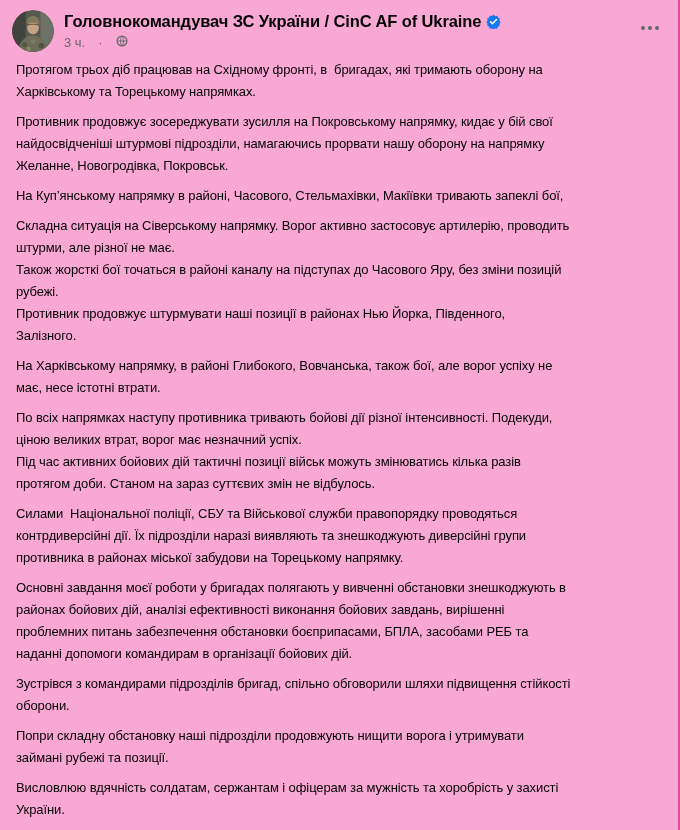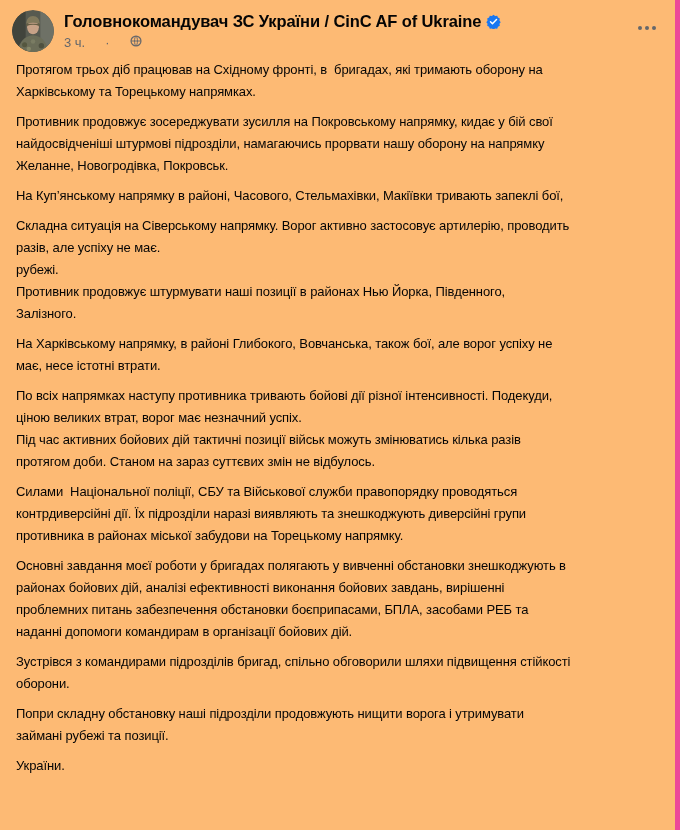--- a/index.html
+++ b/index.html
@@ -6,8 +6,8 @@
   html, body { width: 680px; height: 830px; overflow: hidden; }
   body { background: #ffffff; font-family: "Liberation Sans", "DejaVu Sans", sans-serif; }
   .card {
-    width: 680px; height: 830px; background: #fdba74;
-    border-right: 5px solid #ec4899; overflow: hidden; position: relative;
+    width: 680px; height: 830px; background: #f9a8d4;
+    border-right: 2px solid #ec4899; overflow: hidden; position: relative;
   }
   .header { display: flex; align-items: flex-start; padding: 10px 16px 0 12px; position: relative; }
   .avatar {

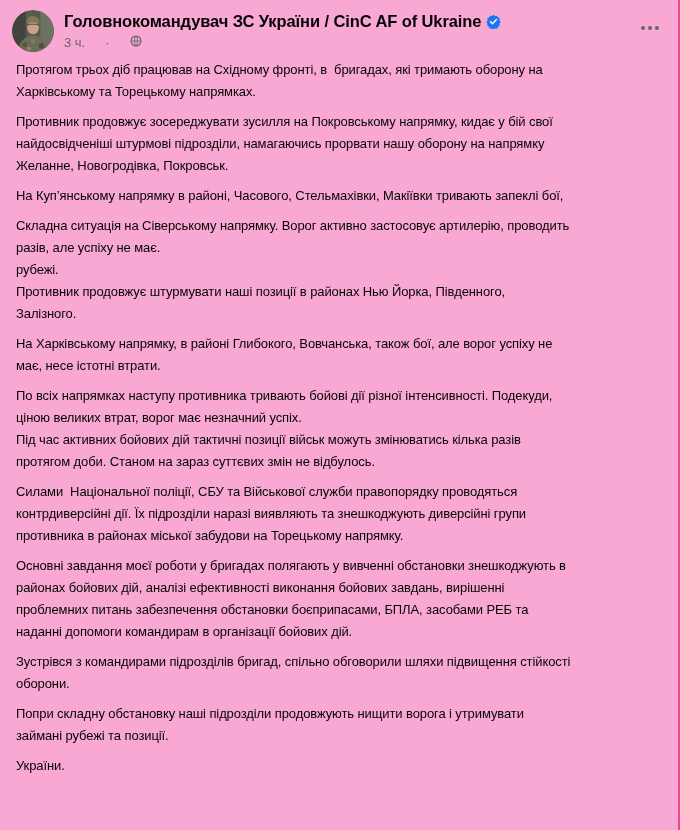--- a/index.html
+++ b/index.html
@@ -23,7 +23,7 @@
   }
   .verified { display: inline-flex; align-items: center; }
   .meta-row {
-    display: flex; align-items: center; gap: 20px;
+    display: flex; align-items: center; gap: 13px;
     font-size: 13px; color: #65676B; margin-top: 3px; line-height: 16px;
   }
   .meta-row .timestamp { cursor: pointer; }

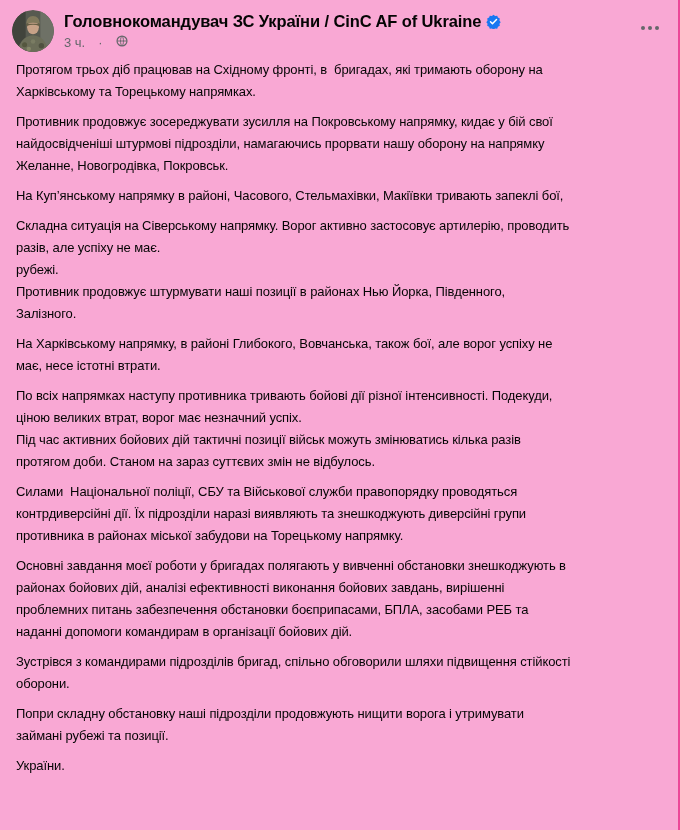--- a/index.html
+++ b/index.html
@@ -116,7 +116,7 @@
       </div>
       <div class="block">
         <div class="line">Складна ситуація на Сіверському напрямку. Ворог активно застосовує артилерію, проводить</div>
-        <div class="line">разів, але успіху не має.</div>
+        <div class="line">штурми, але різної не має.</div>
         <div class="line">рубежі.</div>
         <div class="line">Противник продовжує штурмувати наші позиції в районах Нью Йорка, Південного,</div>
         <div class="line">Залізного.</div>

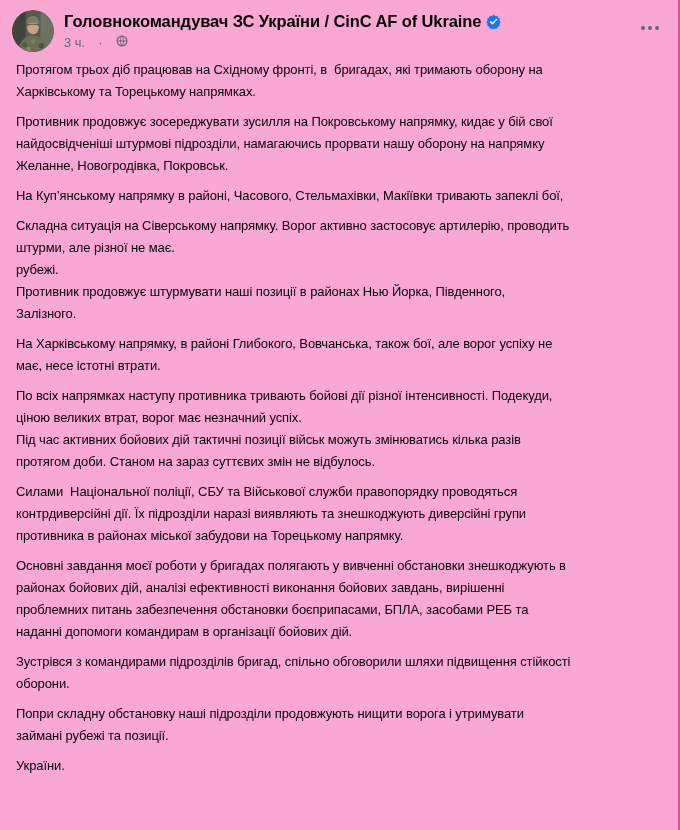--- a/index.html
+++ b/index.html
@@ -117,6 +117,7 @@
       <div class="block">
         <div class="line">Складна ситуація на Сіверському напрямку. Ворог активно застосовує артилерію, проводить</div>
         <div class="line">штурми, але різної не має.</div>
+        <div class="line">Також жорсткі бої точаться в районі каналу на підступах до Часового Яру, без зміни позицій</div>
         <div class="line">рубежі.</div>
         <div class="line">Противник продовжує штурмувати наші позиції в районах Нью Йорка, Південного,</div>
         <div class="line">Залізного.</div>

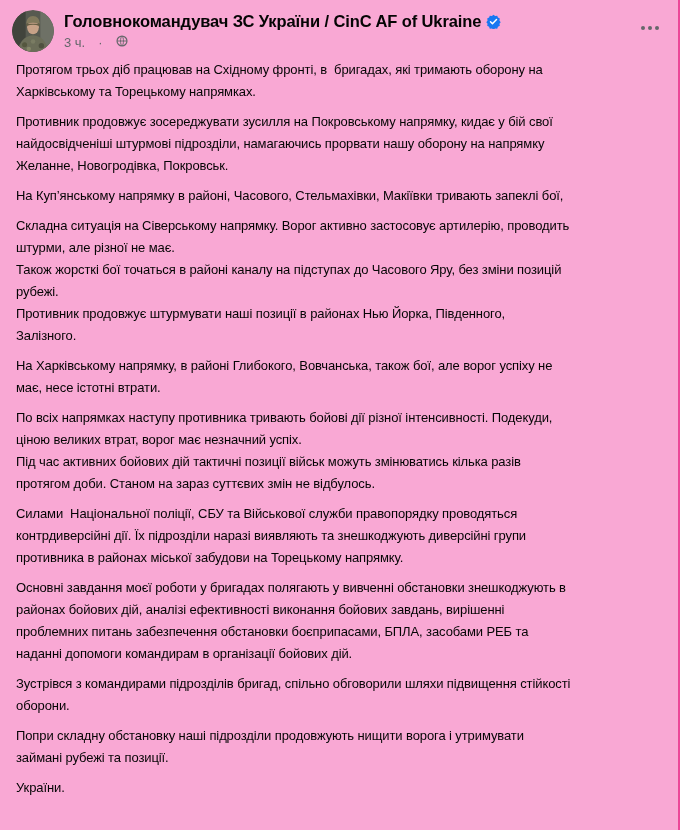--- a/index.html
+++ b/index.html
@@ -152,6 +152,7 @@
         <div class="line">займані рубежі та позиції.</div>
       </div>
       <div class="block">
+        <div class="line">Висловлюю вдячність солдатам, сержантам і офіцерам за мужність та хоробрість у захисті</div>
         <div class="line">України.</div>
       </div>
     </div>

